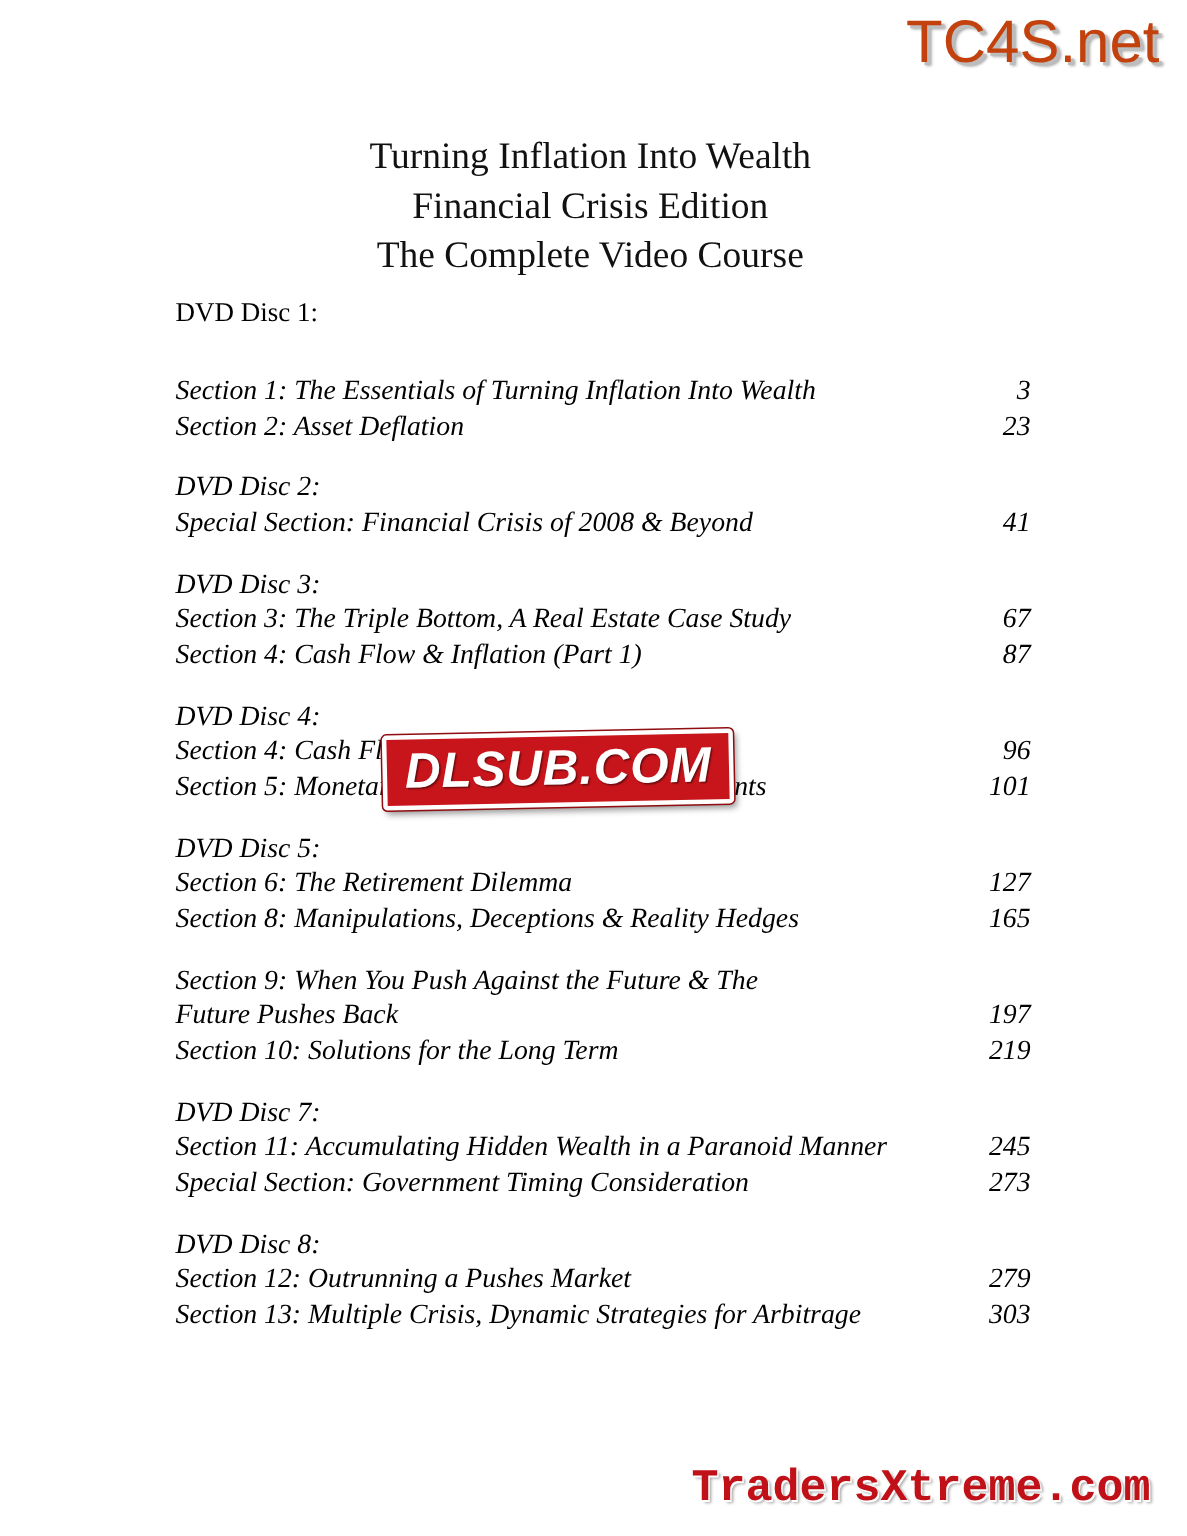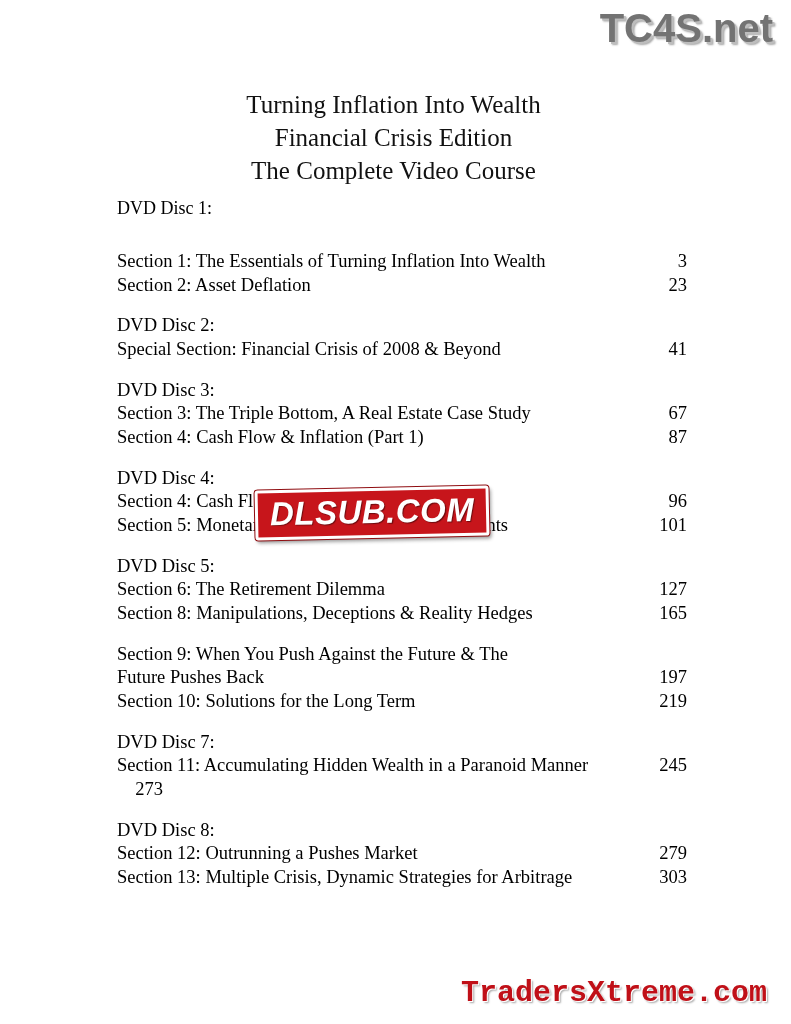--- a/index.html
+++ b/index.html
@@ -22,10 +22,10 @@
     top: 6px;
     right: 18px;
     font-family: "Liberation Sans", sans-serif;
-    font-weight: bold;
+    font-weight: normal;
     font-size: 40px;
     letter-spacing: 0px;
-    color: #737373;
+    color: #c2410c;
     text-shadow: 2px 2px 0 #bdbdbd, 3px 3px 2px rgba(0,0,0,0.35);
     text-align: right;
   }

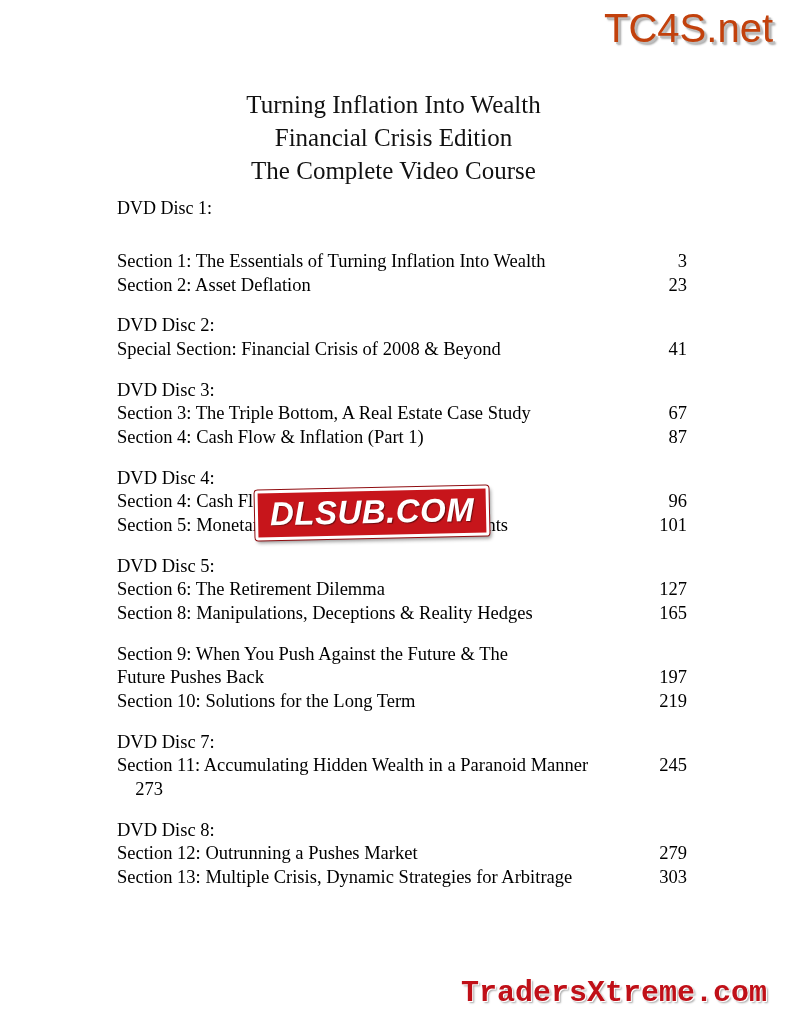--- a/index.html
+++ b/index.html
@@ -61,6 +61,7 @@
   }
   .group {
     margin-bottom: 17px;
+    font-style: italic;
   }
   .group-head {
     font-size: 18.5px;

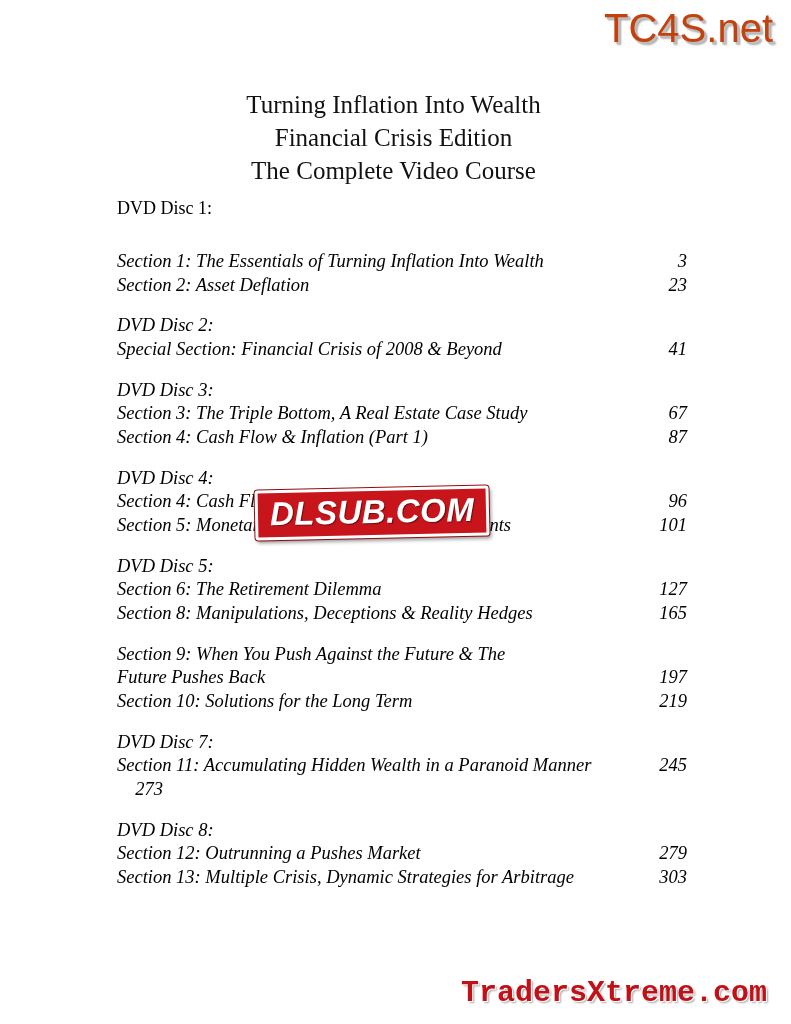--- a/index.html
+++ b/index.html
@@ -206,6 +206,7 @@
         <span class="page">245</span>
       </div>
       <div class="entry">
+        <span class="label">Special Section: Government Timing Consideration</span>
         <span class="page">273</span>
       </div>
     </div>

